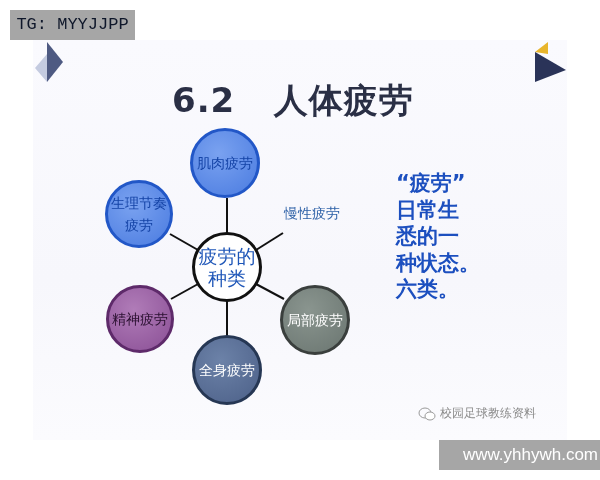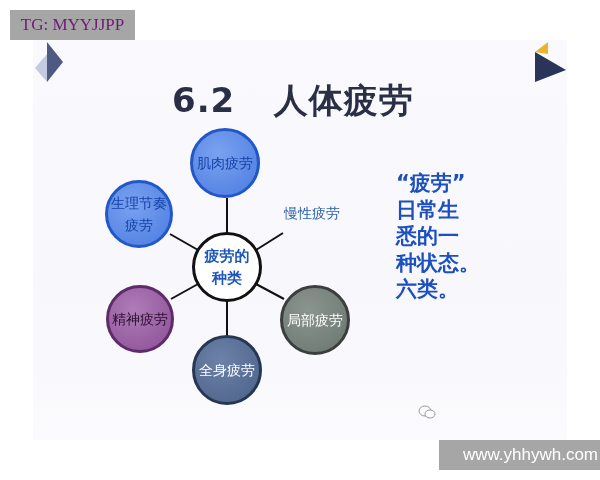--- a/index.html
+++ b/index.html
@@ -14,8 +14,8 @@
     }
     .tg-badge {
       position:absolute; left:10px; top:10px; width:125px; height:30px;
-      background:#a6a6a6; color:#701a75;
-      font-family:Liberation Serif, serif; font-size:17px;
+      background:#a6a6a6; color:#0f172a;
+      font-family:Liberation Mono, monospace; font-size:17px;
       line-height:30px; text-align:center;
     }
     .web-badge {

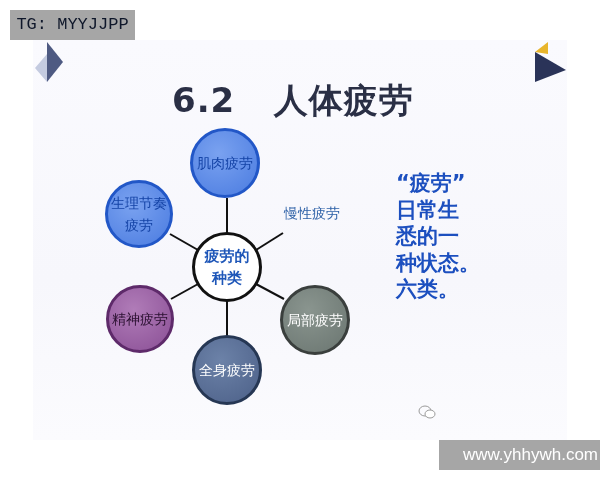--- a/index.html
+++ b/index.html
@@ -49,7 +49,7 @@
     .n-center {
       left:192px; top:232px; width:70px; height:70px;
       background:#ffffff; border:3px solid #111111;
-      color:#1e56b8; font-weight:bold; font-size:15px;
+      color:#1e56b8; font-weight:normal; font-size:19px;
     }
     .n-mental {
       left:106px; top:285px; width:68px; height:68px;

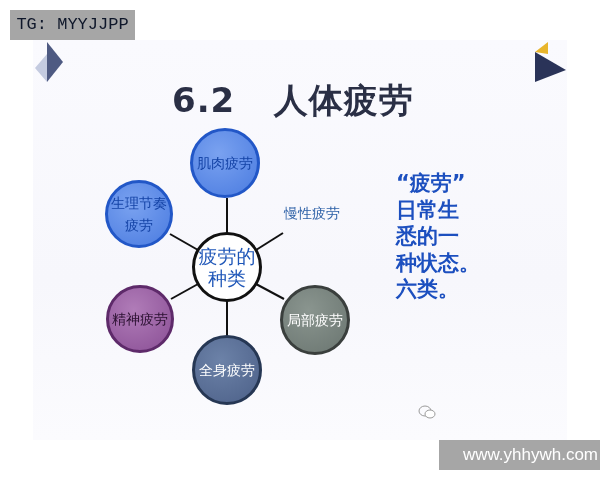--- a/index.html
+++ b/index.html
@@ -148,6 +148,7 @@
     <ellipse cx="7" cy="6" rx="6" ry="5" fill="none" stroke="#9a9a9a" stroke-width="1"></ellipse>
     <ellipse cx="12" cy="9" rx="5" ry="4" fill="#fff" stroke="#9a9a9a" stroke-width="1"></ellipse>
   </svg>
+  <span>校园足球教练资料</span>
 </div>
 
 <div class="tg-badge">TG: MYYJJPP</div>

